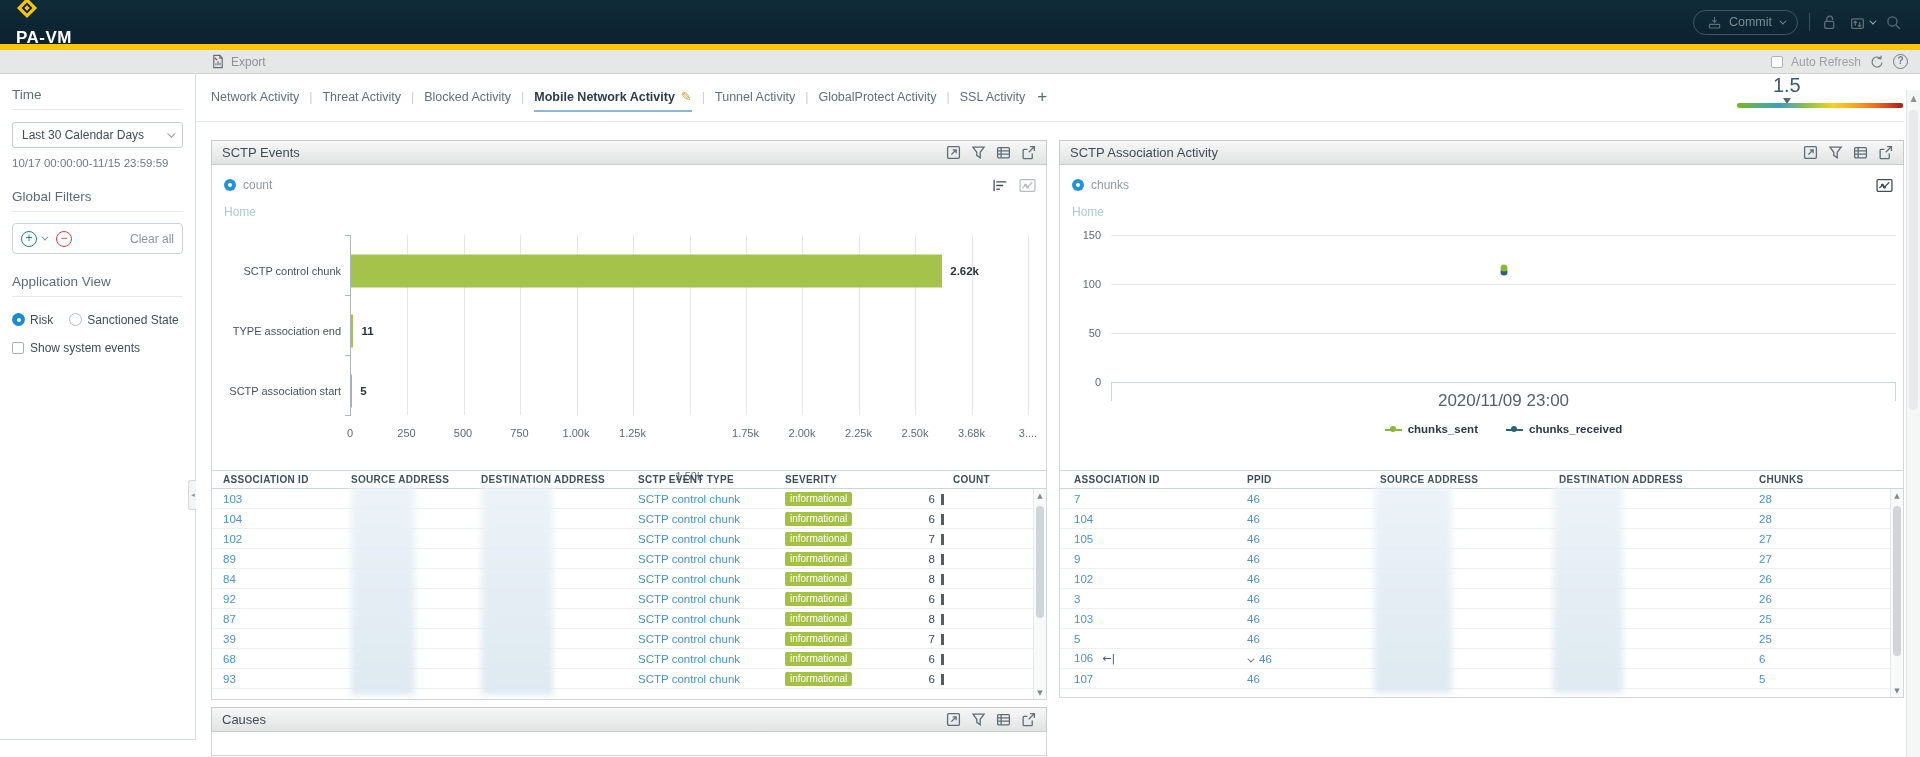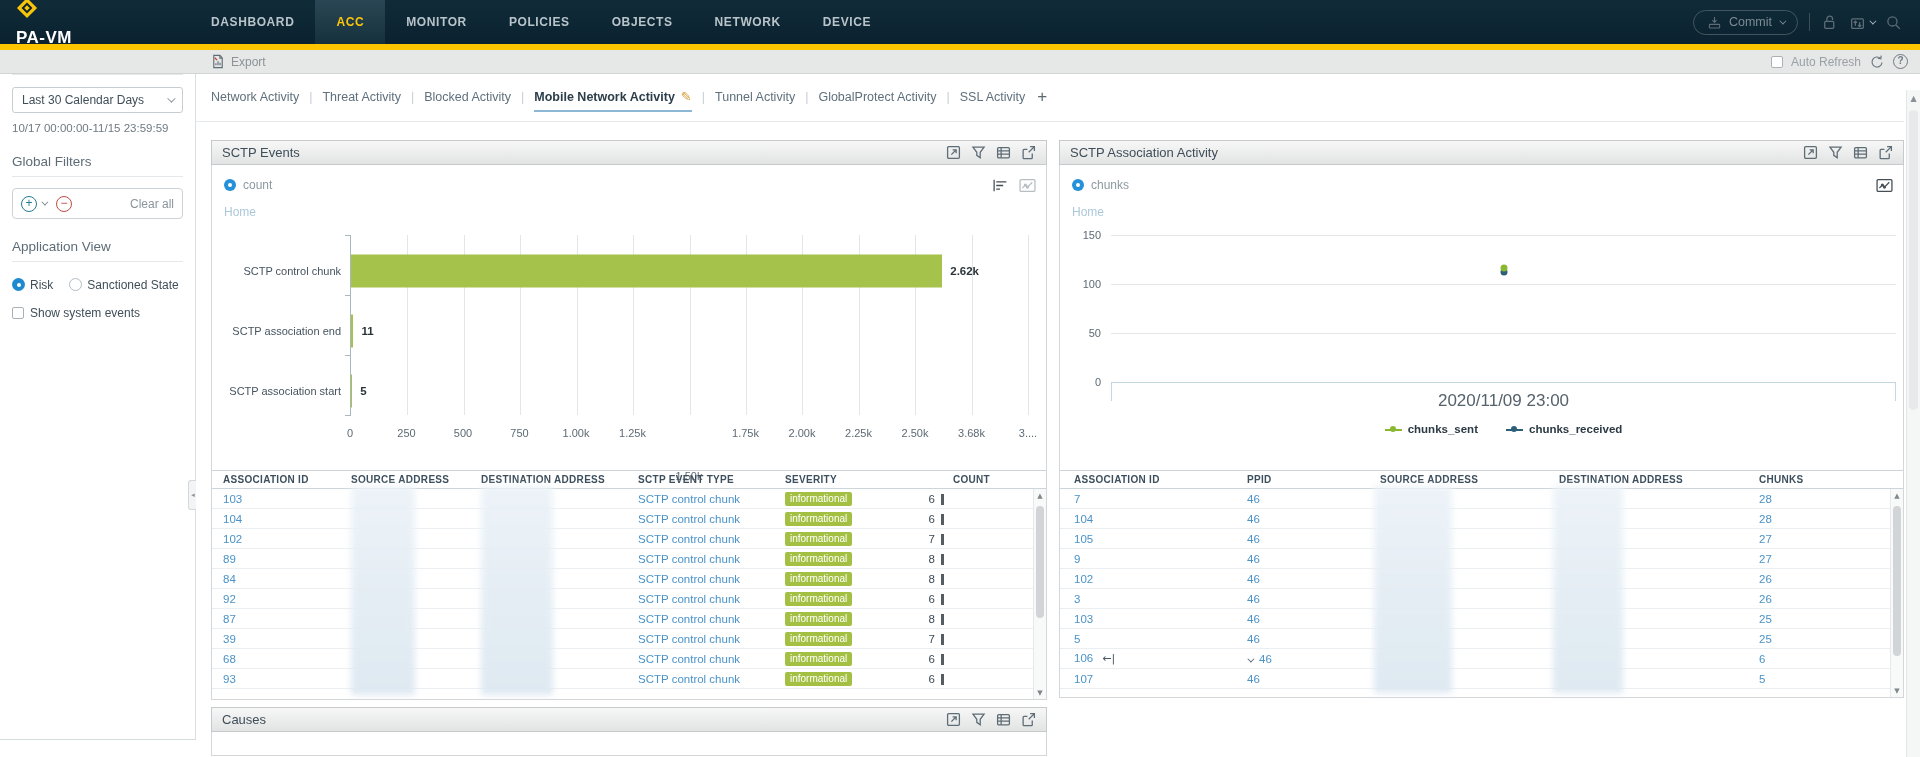--- a/index.html
+++ b/index.html
@@ -190,15 +190,6 @@
     </svg>
     <span class="brand-name">PA-VM</span>
   </div>
-  <div class="primary-nav">
-      <div class="nav-item">DASHBOARD</div>
-      <div class="nav-item active">ACC</div>
-      <div class="nav-item">MONITOR</div>
-      <div class="nav-item">POLICIES</div>
-      <div class="nav-item">OBJECTS</div>
-      <div class="nav-item">NETWORK</div>
-      <div class="nav-item">DEVICE</div>
-    </div>
   <div class="nav-right">
     <div class="commit-btn">
       <span class="picon">

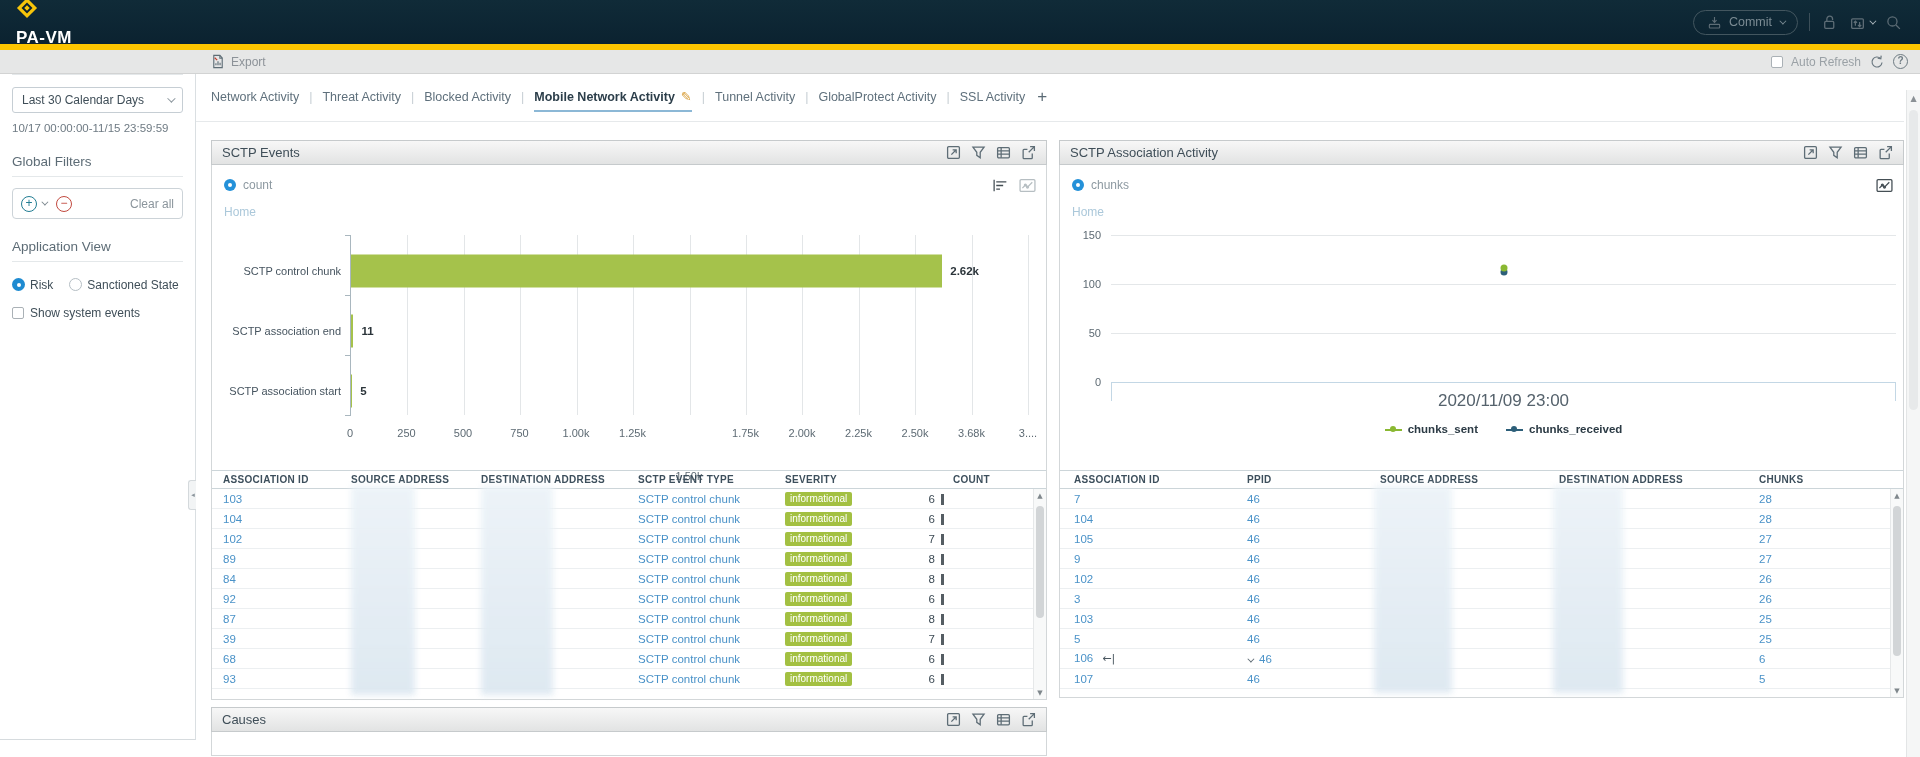--- a/index.html
+++ b/index.html
@@ -253,6 +253,7 @@
 </div>
 
 <div class="sidebar">
+  <div class="side-h">Time</div>
   <div class="side-rule"></div>
   <div class="dropdown">
     <span>Last 30 Calendar Days</span>

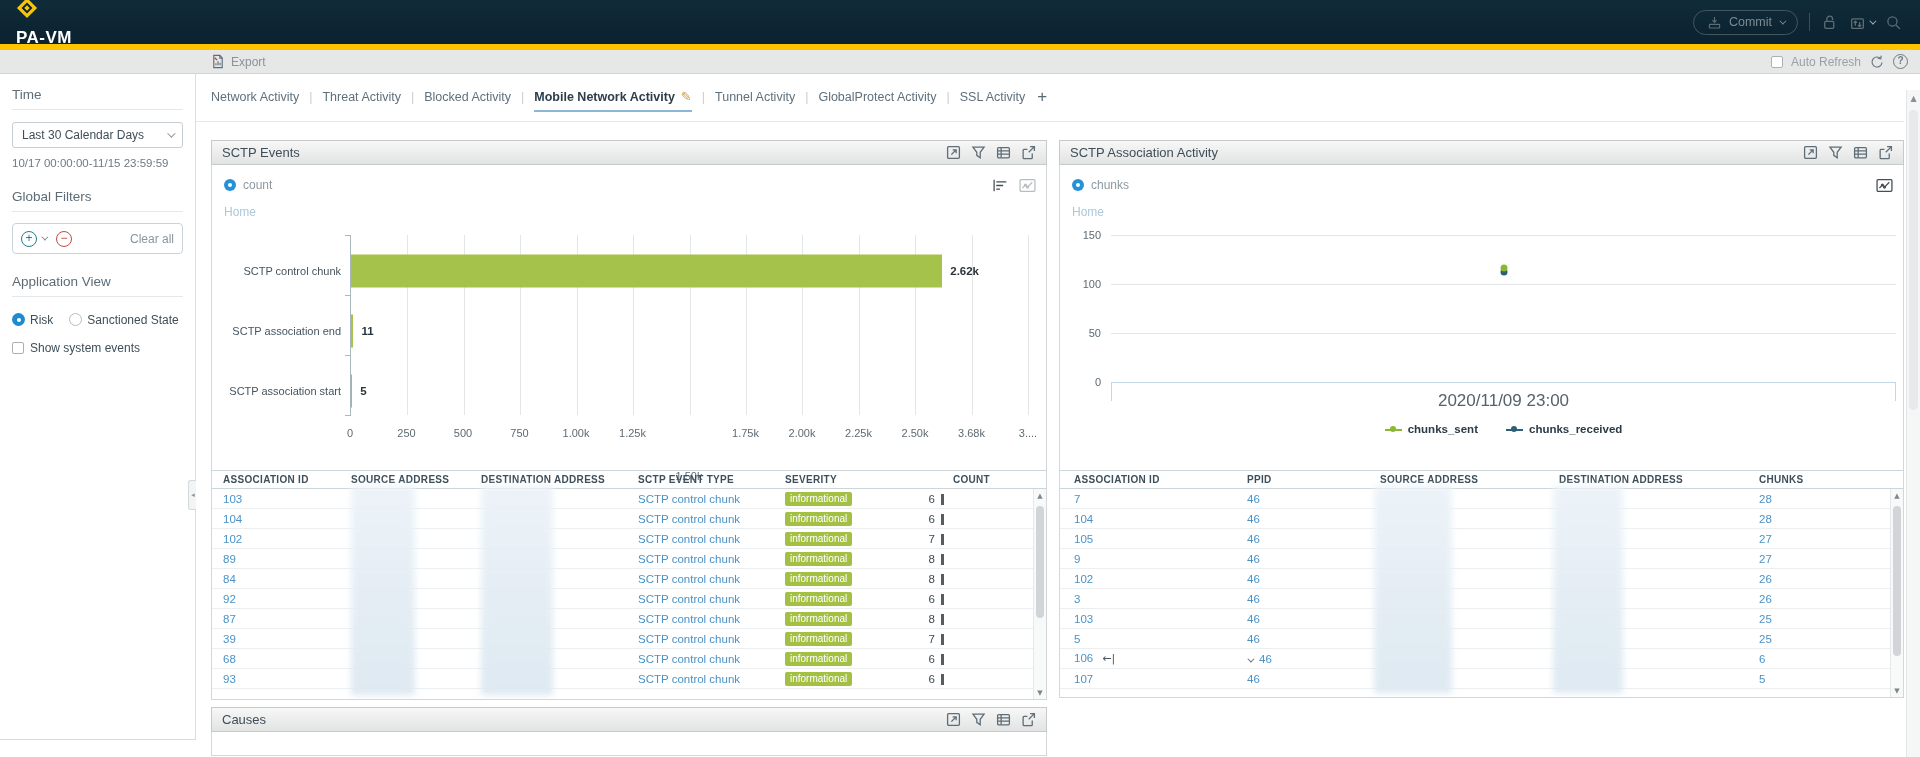--- a/index.html
+++ b/index.html
@@ -302,6 +302,11 @@
     </div>
   <div class="main-rule"></div>
 
+  <div class="risk-meter">
+    <div class="risk-value" style="left: calc(30% - 22px);">1.5</div>
+    <div class="risk-marker" style="left: calc(30% - 4px);"></div>
+    <div class="risk-bar" style="background: linear-gradient(90deg, rgb(121, 184, 41) 0%, rgb(62, 159, 192) 26%, rgb(158, 199, 62) 45%, rgb(240, 210, 37) 58%, rgb(245, 166, 35) 71%, rgb(237, 107, 33) 84%, rgb(168, 27, 32) 100%);"></div>
+  </div>
 
   <div class="page-scroll">
     <span class="arr glyph">▲</span>

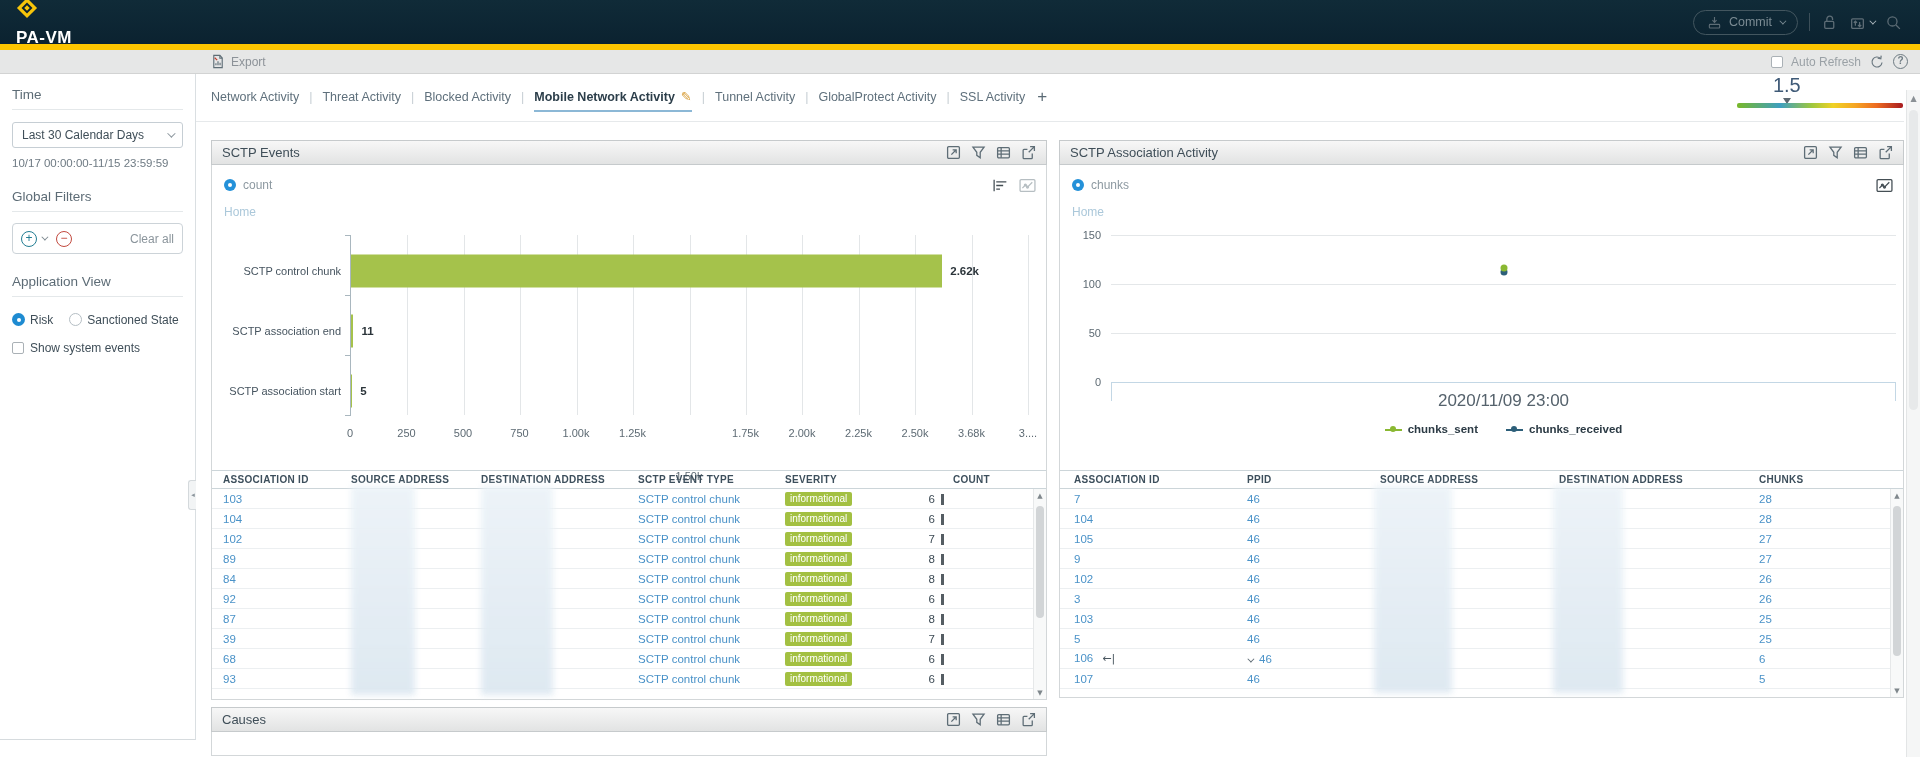--- a/index.html
+++ b/index.html
@@ -385,7 +385,7 @@
             <div class="cat-label" style="top: 20%;">SCTP control chunk</div>
             <div class="hbar" style="top: 20%; width: 87.3333%; background: rgb(165, 194, 75);"></div>
             <div class="bar-val" style="top: 20%; left: calc(87.3333% + 8px);">2.62k</div>
-            <div class="cat-label" style="top: 53.3%;">SCTP association end</div>
+            <div class="cat-label" style="top: 53.3%;">TYPE association end</div>
             <div class="hbar" style="top: 53.3%; width: 0.366667%; background: rgb(165, 194, 75);"></div>
             <div class="bar-val" style="top: 53.3%; left: calc(0.366667% + 8px);">11</div>
             <div class="cat-label" style="top: 86.7%;">SCTP association start</div>

